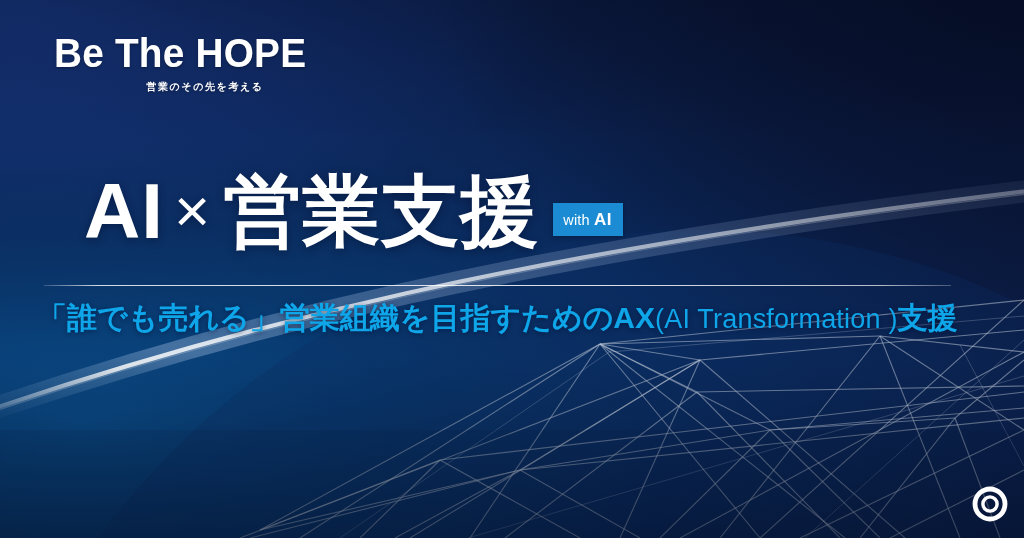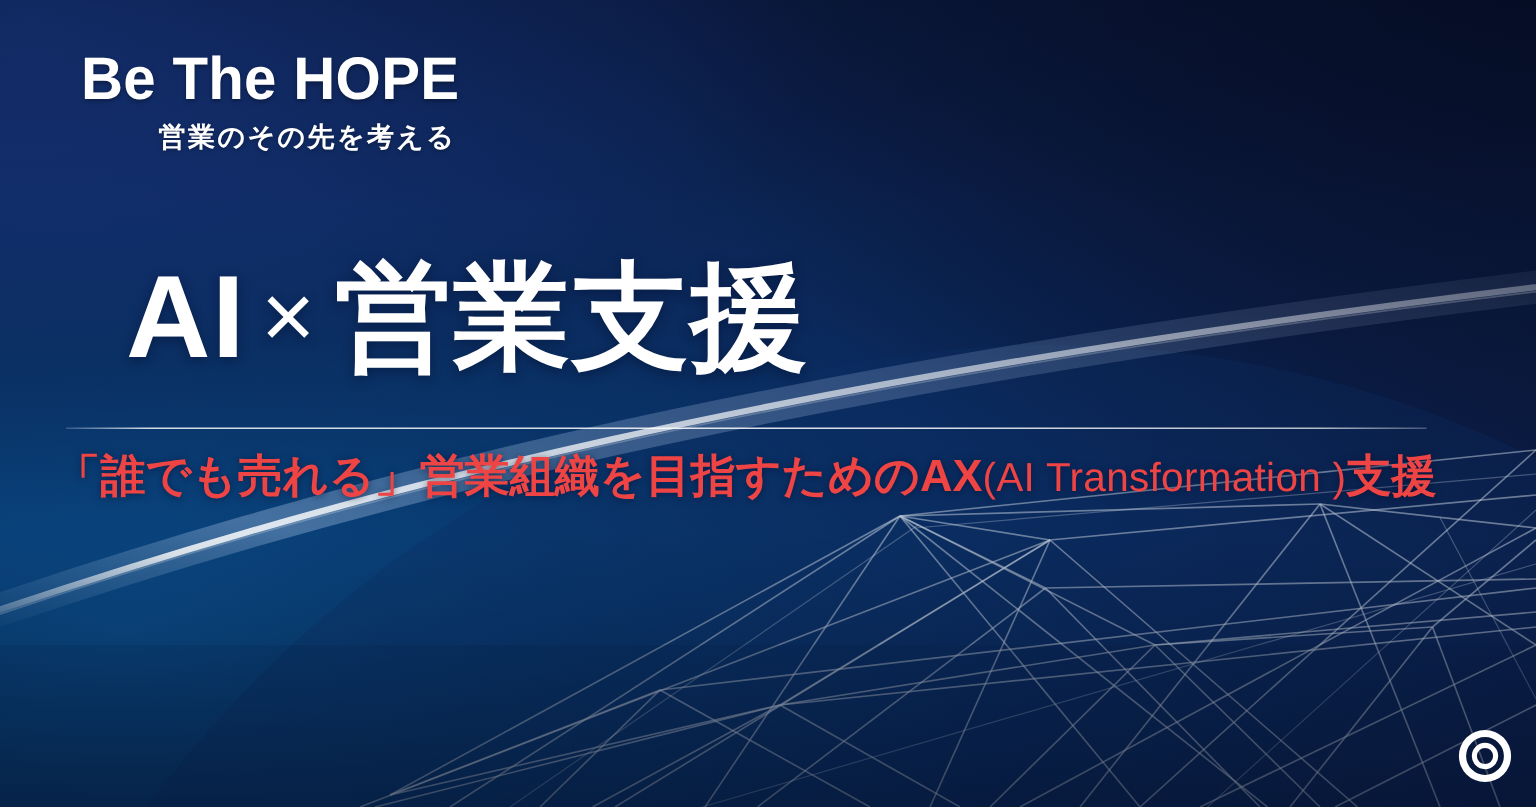--- a/index.html
+++ b/index.html
@@ -71,7 +71,7 @@
   .logo-tagline {
     margin-top: 9px;
     text-align: center;
-    font-size: 18px;
+    font-size: 10px;
     line-height: 1;
     font-weight: 700;
     color: #ffffff;

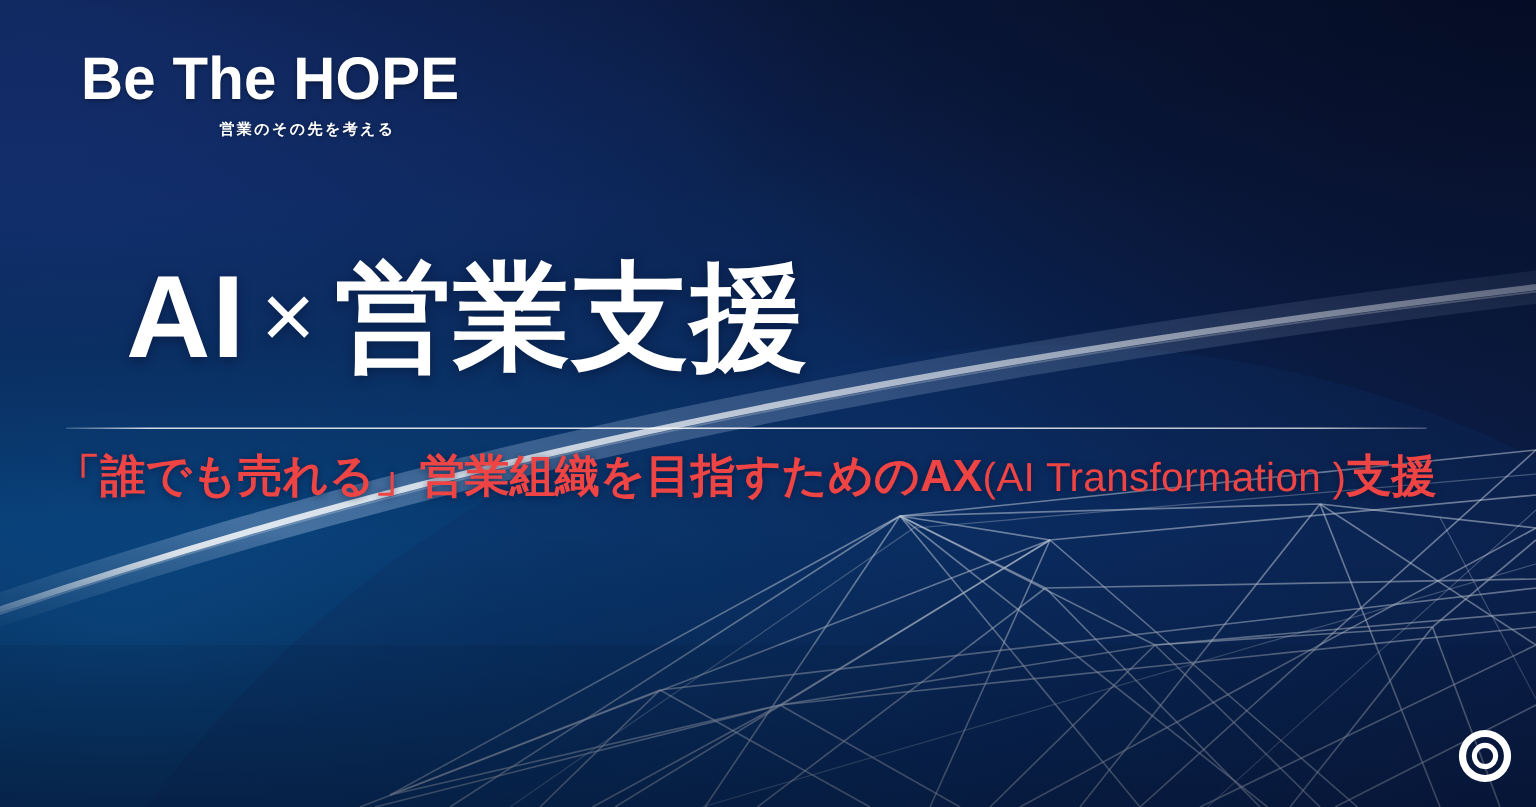--- a/index.html
+++ b/index.html
@@ -295,6 +295,10 @@
     <div class="headline">
       <span>AI</span><span class="times">×</span><span>営業支援</span>
     </div>
+    <div class="with-ai-badge">
+      <span class="w">with</span>
+      <span class="ai">AI</span>
+    </div>
   </div>
 
   <div class="divider"></div>

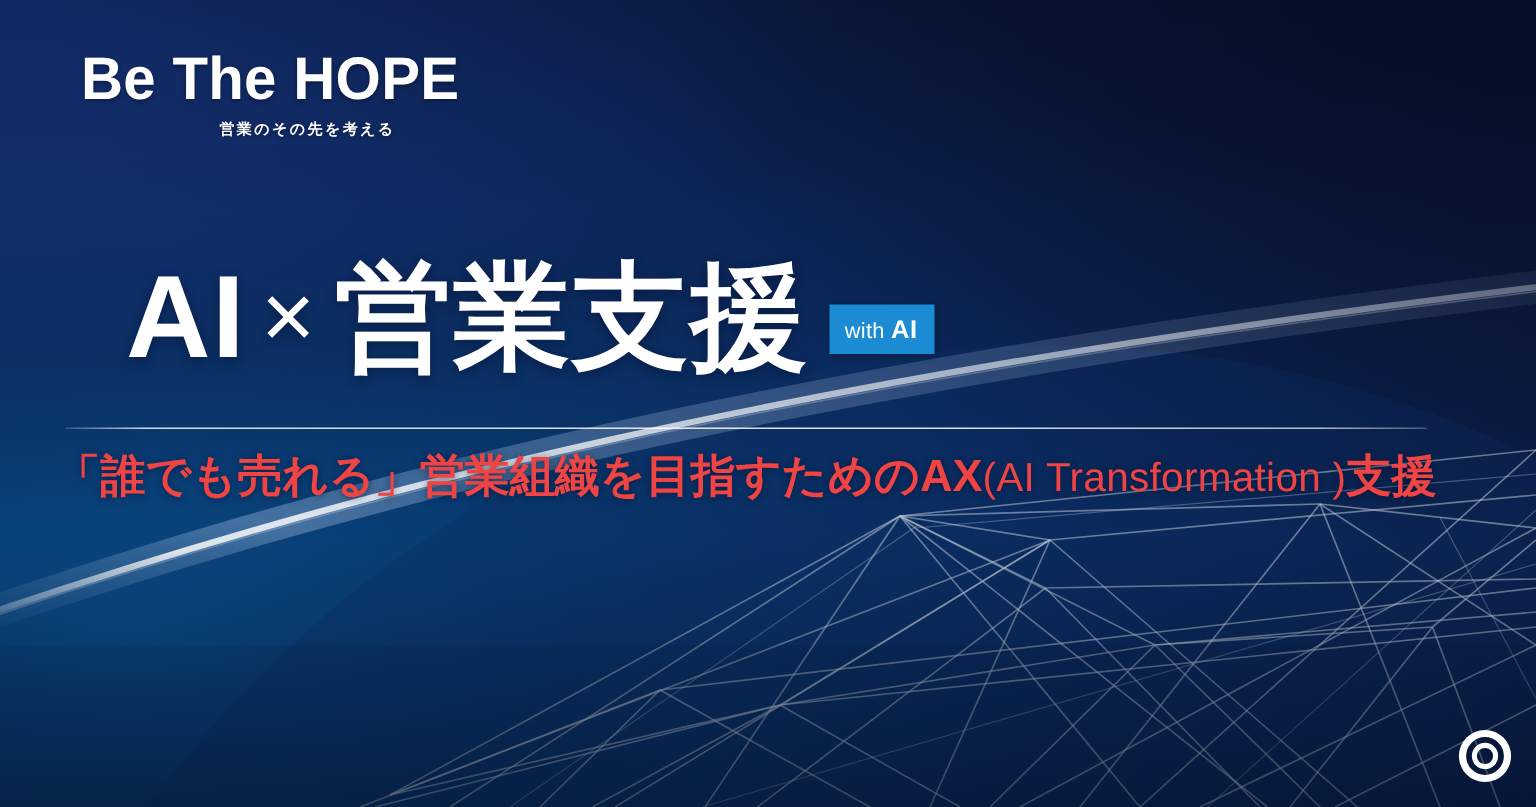--- a/index.html
+++ b/index.html
@@ -139,7 +139,7 @@
     top: 299px;
     font-size: 30px;
     line-height: 1.28;
-    color: #ef4444;
+    color: #0ea5e9;
     white-space: nowrap;
     text-shadow: 0 1px 5px rgba(0,10,40,0.5);
     font-weight: 700;

